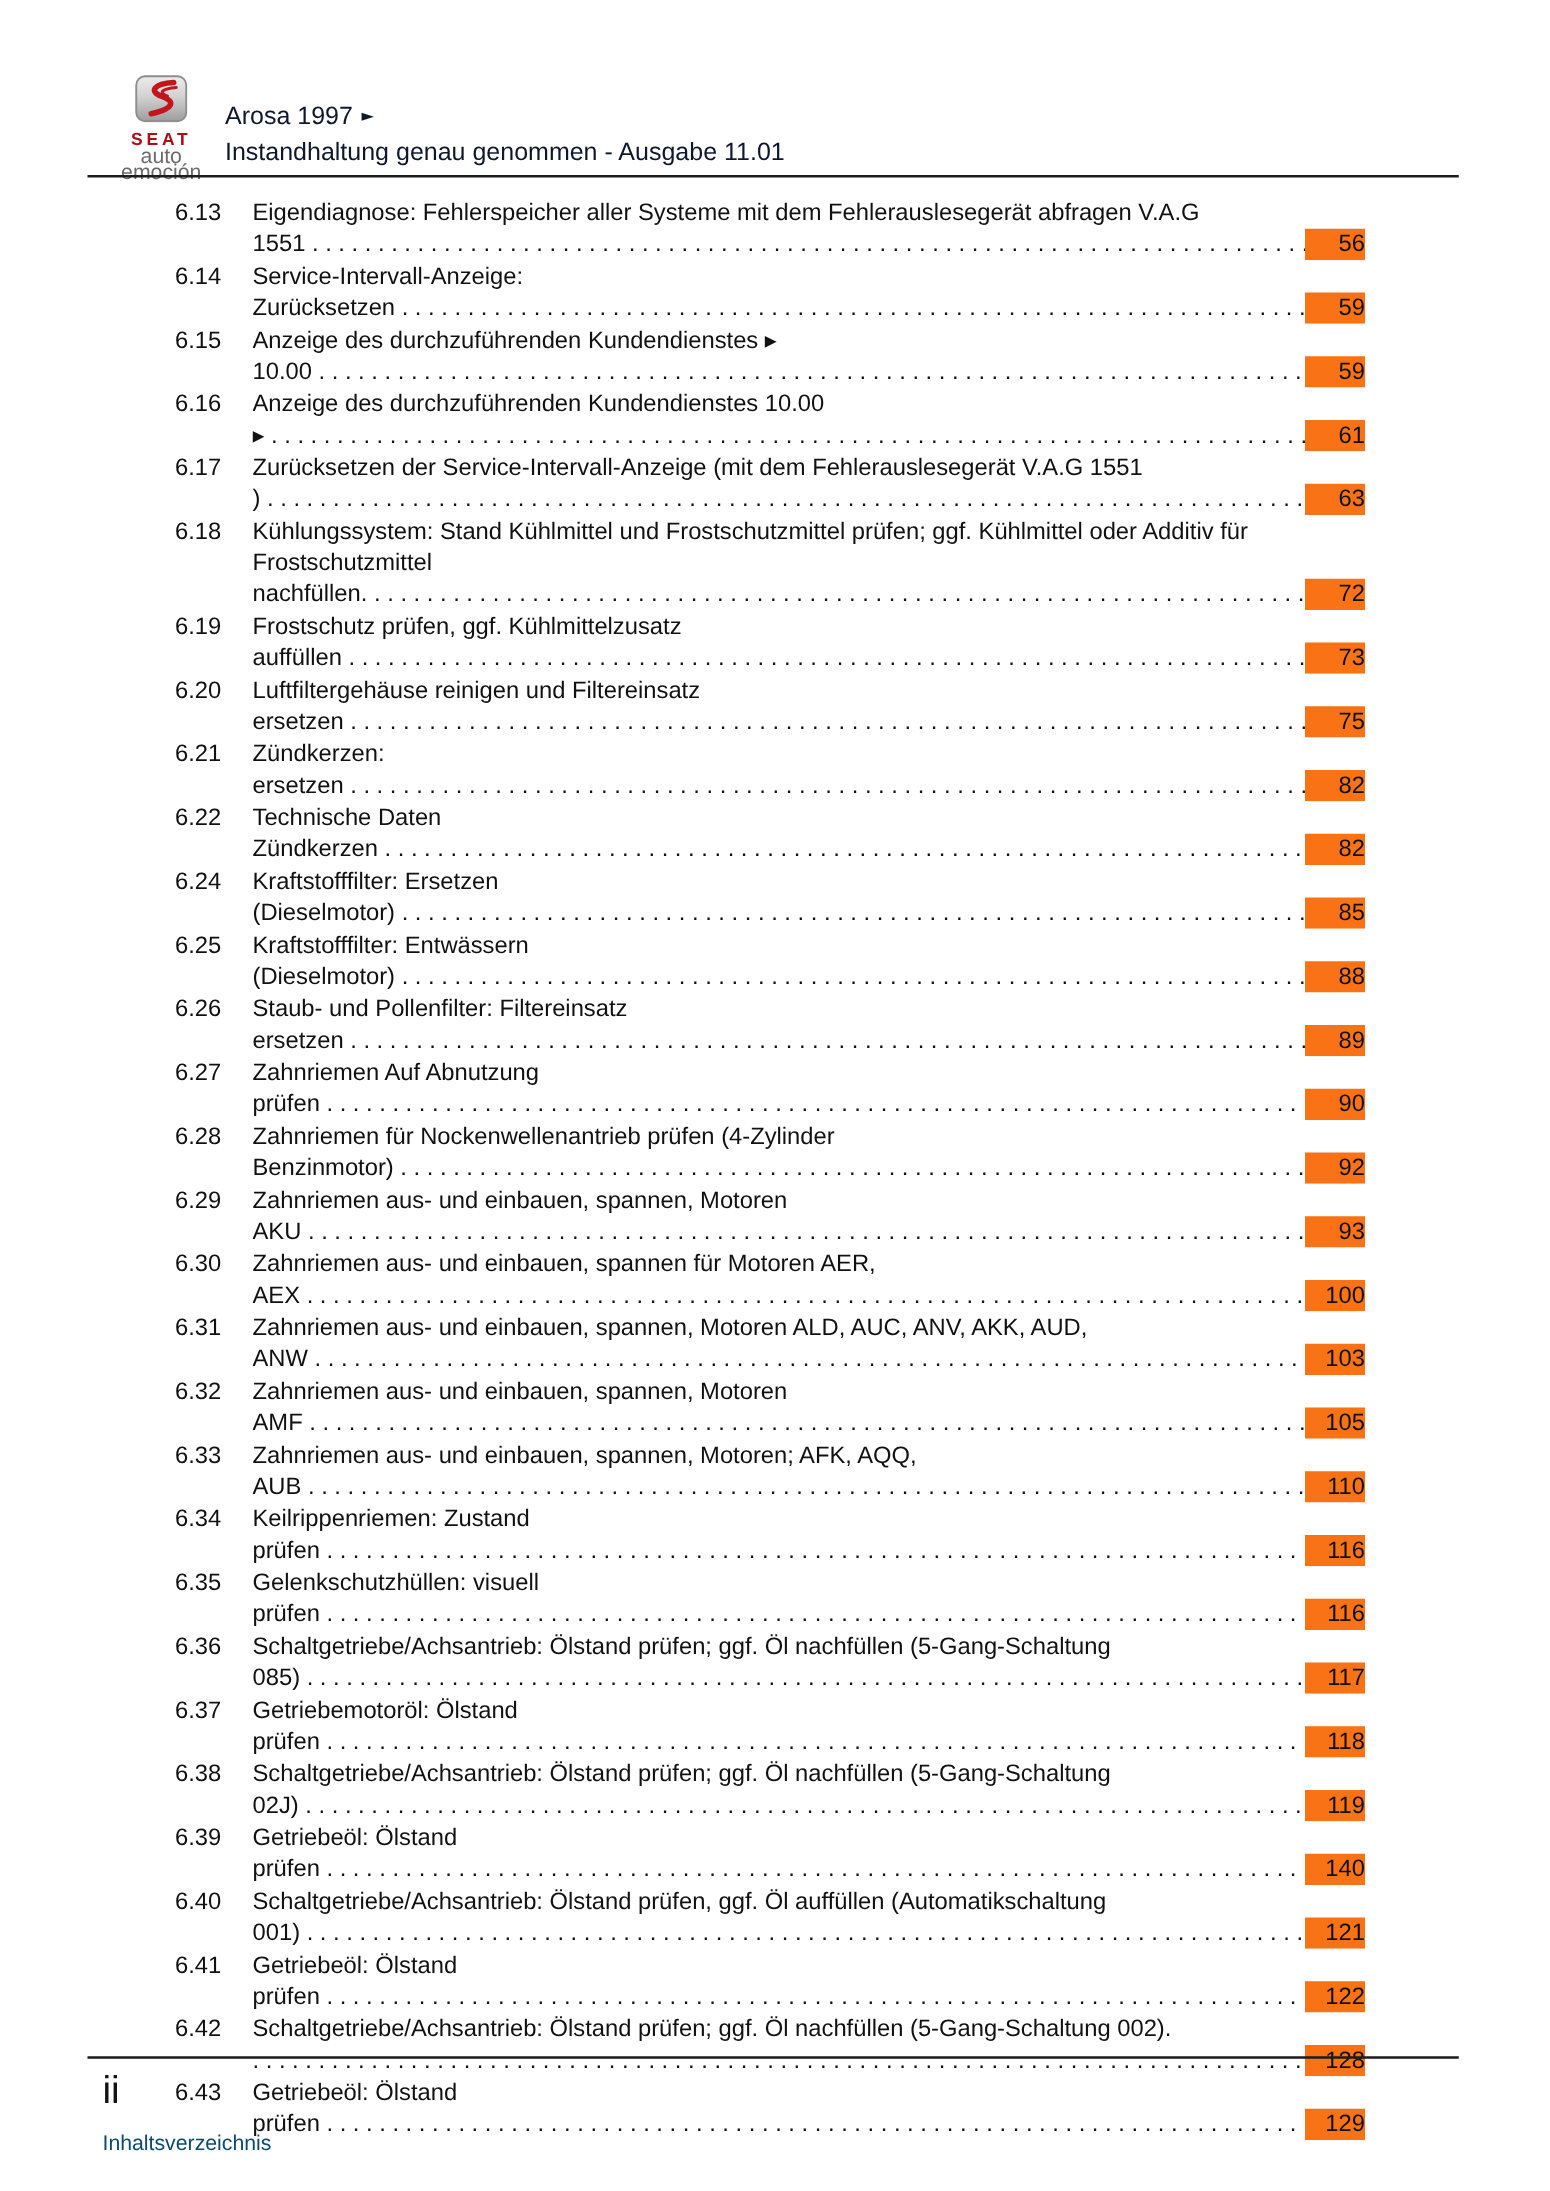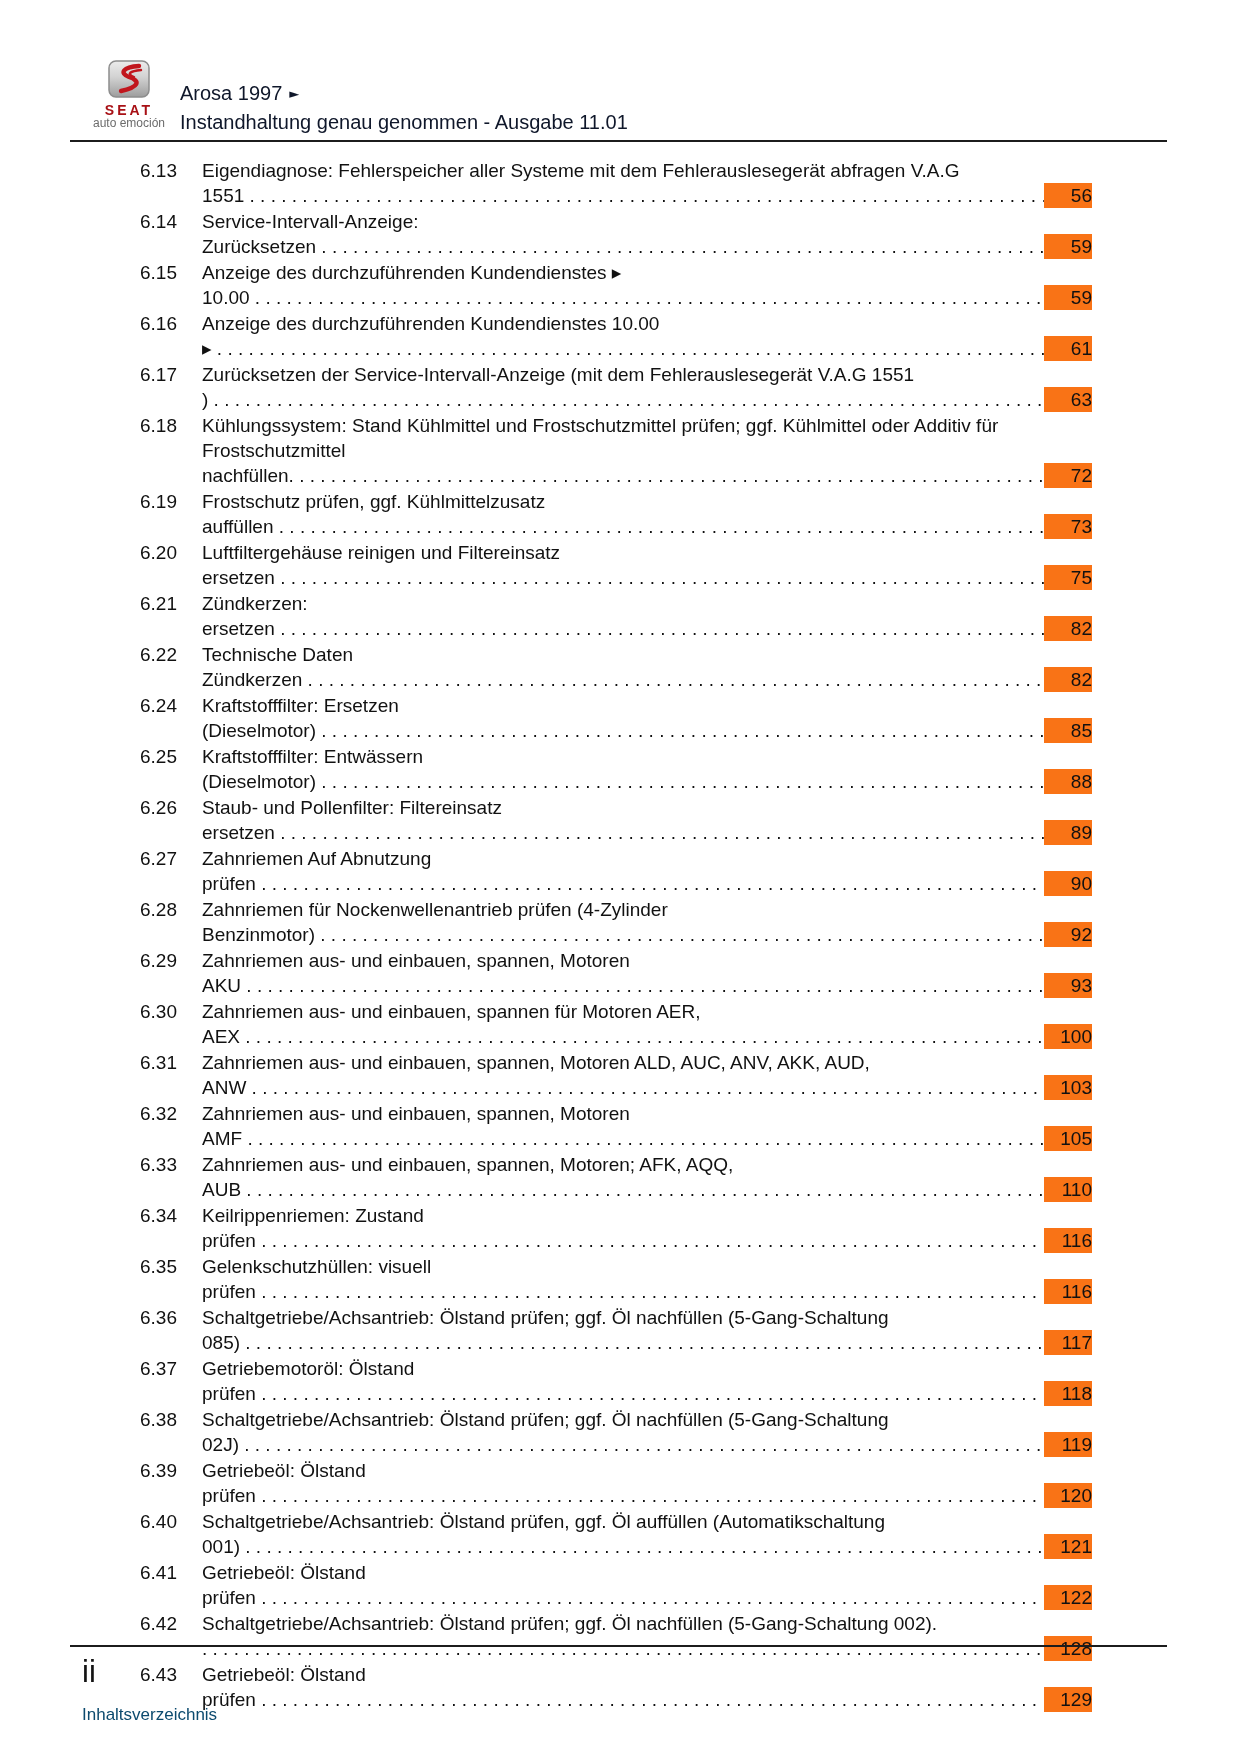--- a/index.html
+++ b/index.html
@@ -33,7 +33,7 @@
   }
   .brand-tagline {
     color: #6b6b6b;
-    font-size: 12px;
+    font-size: 17px;
     line-height: 13px;
   }
   .header-text {

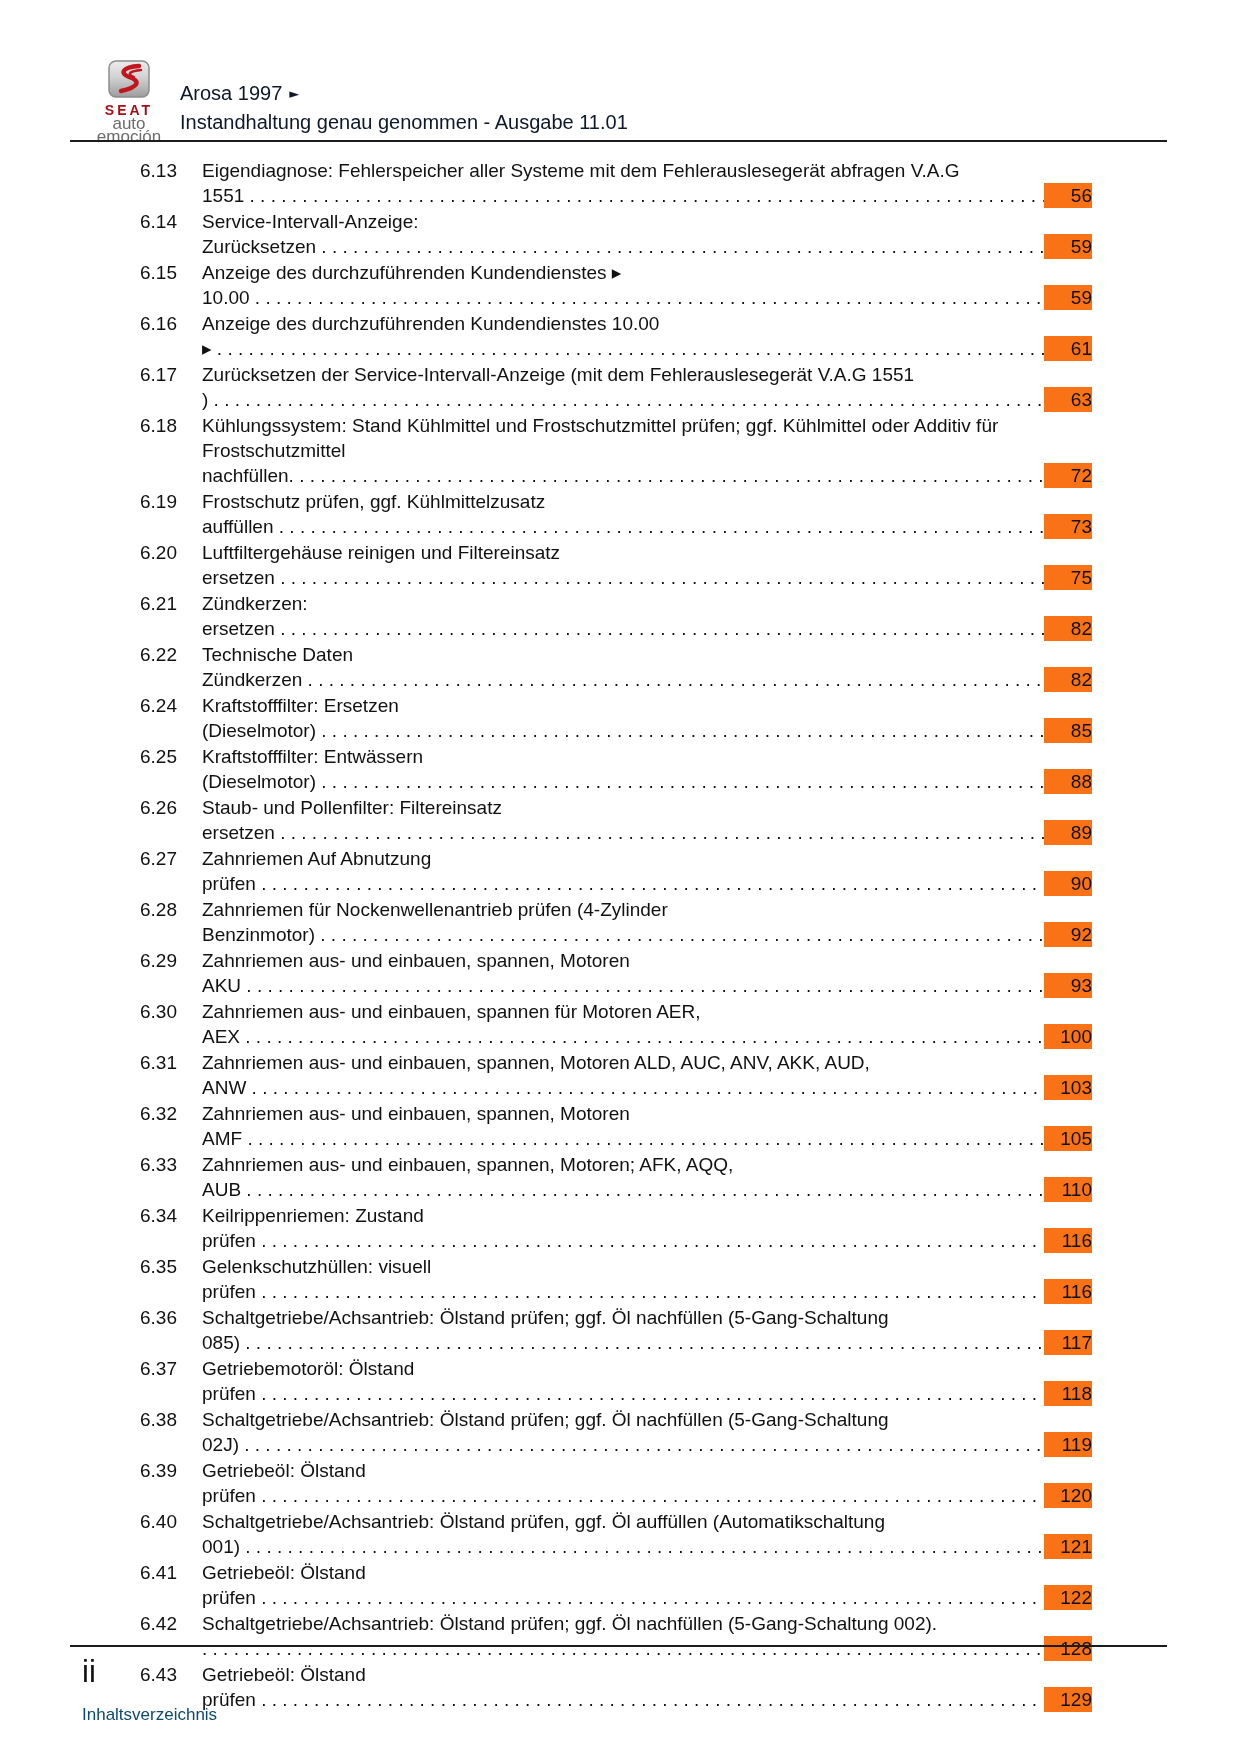--- a/index.html
+++ b/index.html
@@ -258,7 +258,7 @@
       </div>
       <div class="toc-row">
         <span class="toc-num">6.39</span>
-        <div class="toc-body"><span class="toc-txt">Getriebeöl: Ölstand prüfen</span><span class="toc-page">120</span></div>
+        <div class="toc-body"><span class="toc-txt">Getriebeöl: Ölstand prüfen</span><span class="toc-page">140</span></div>
       </div>
       <div class="toc-row">
         <span class="toc-num">6.40</span>

